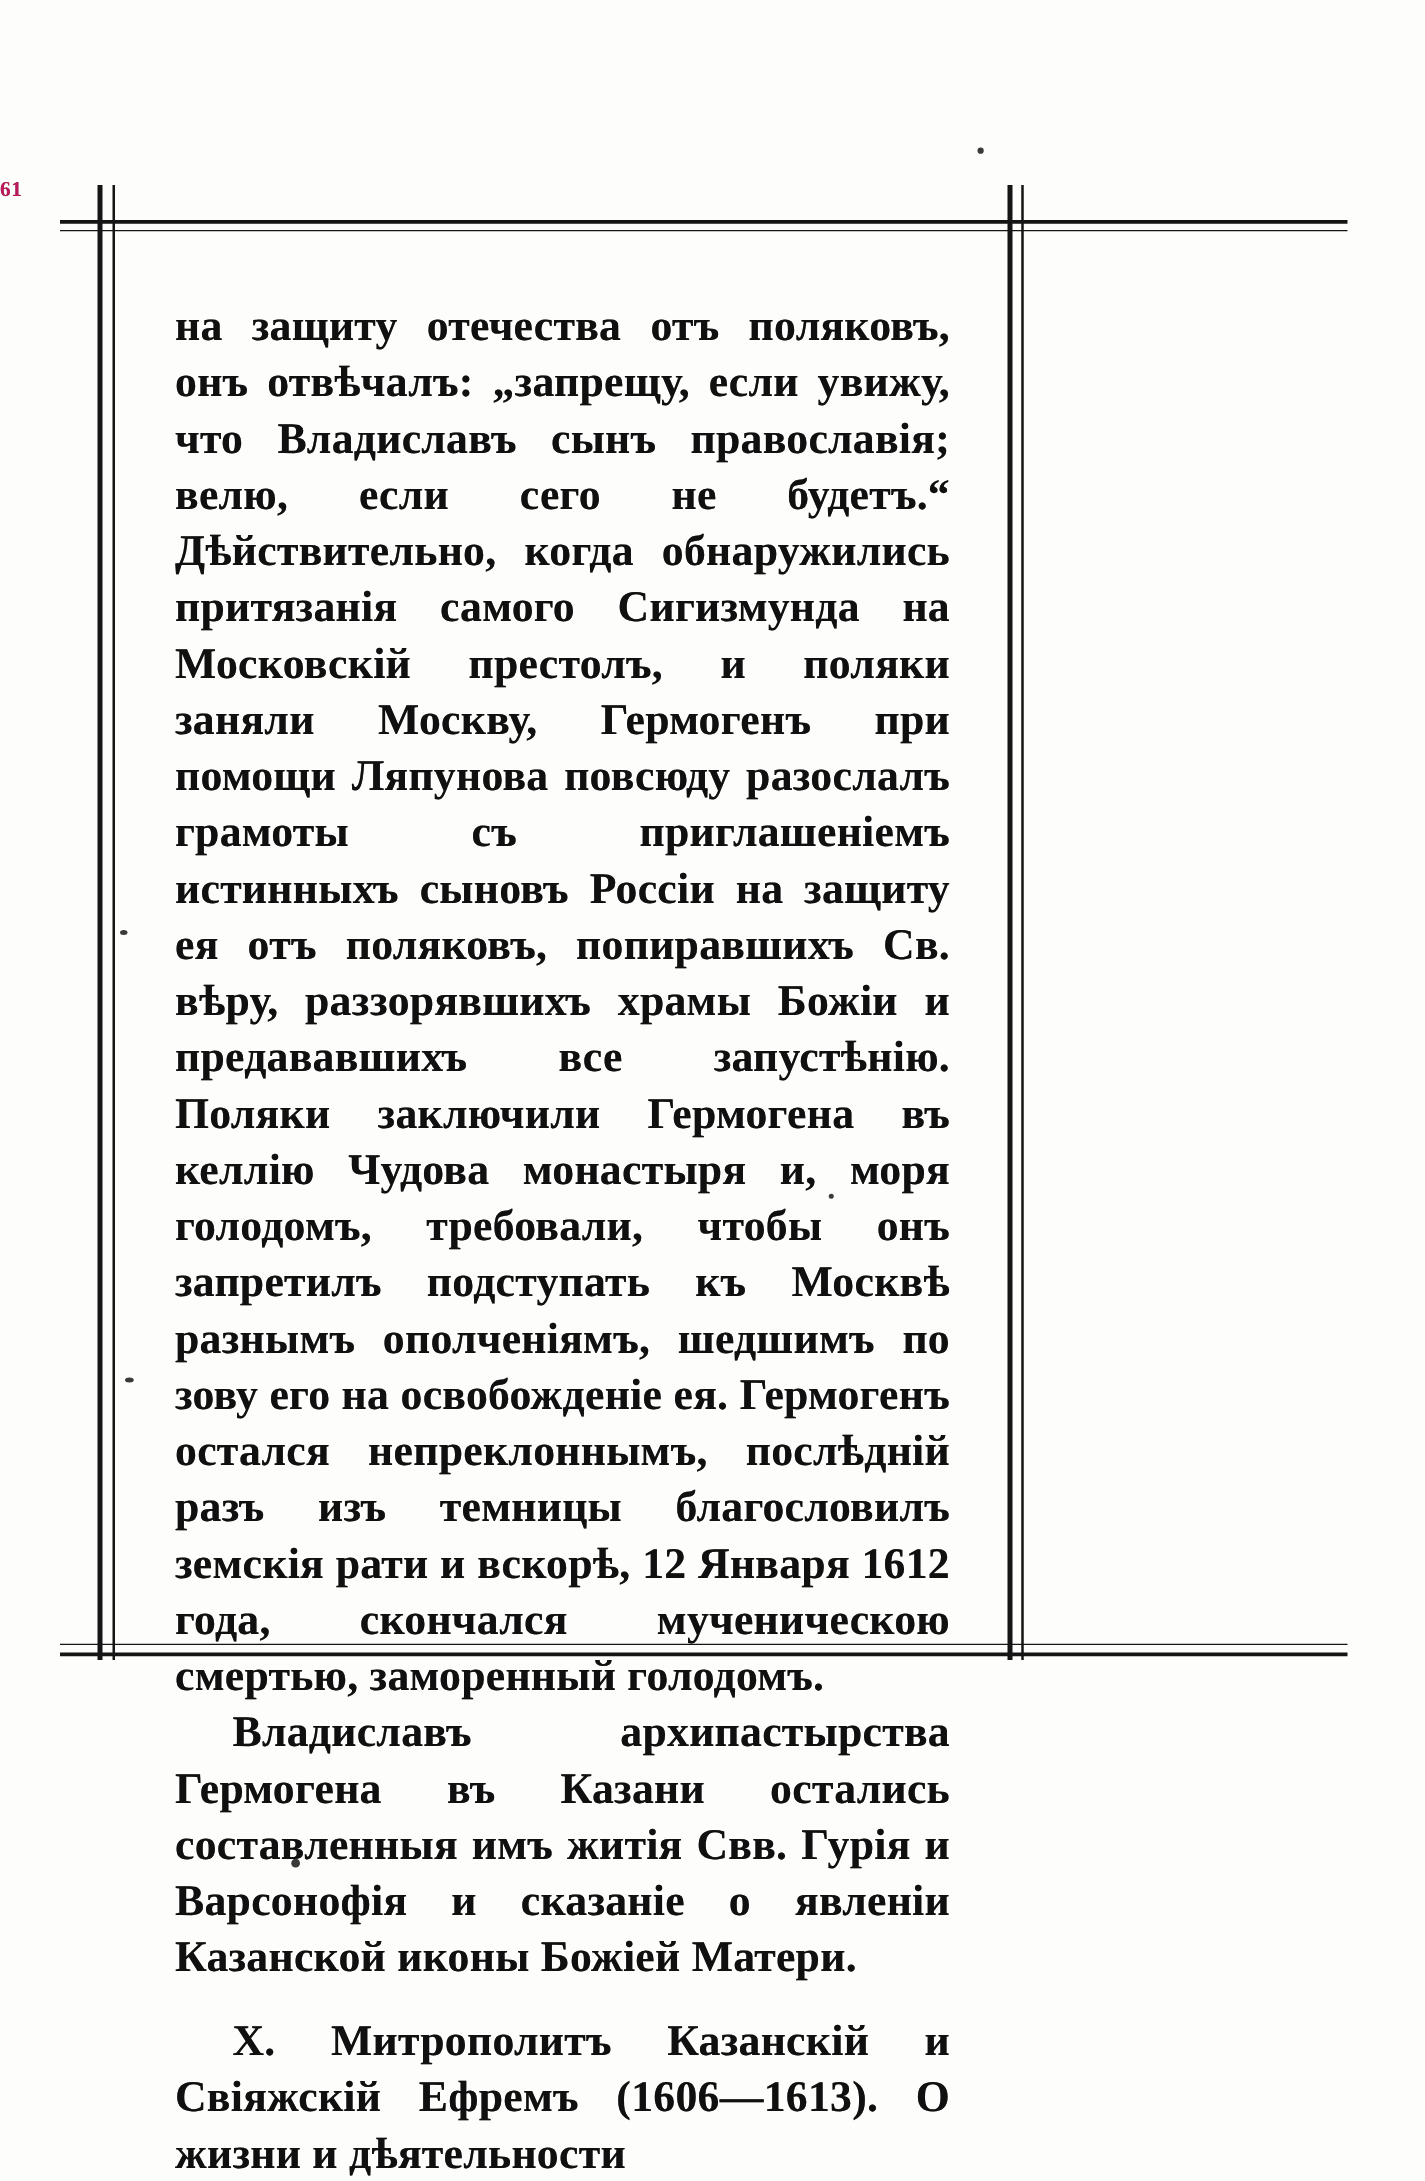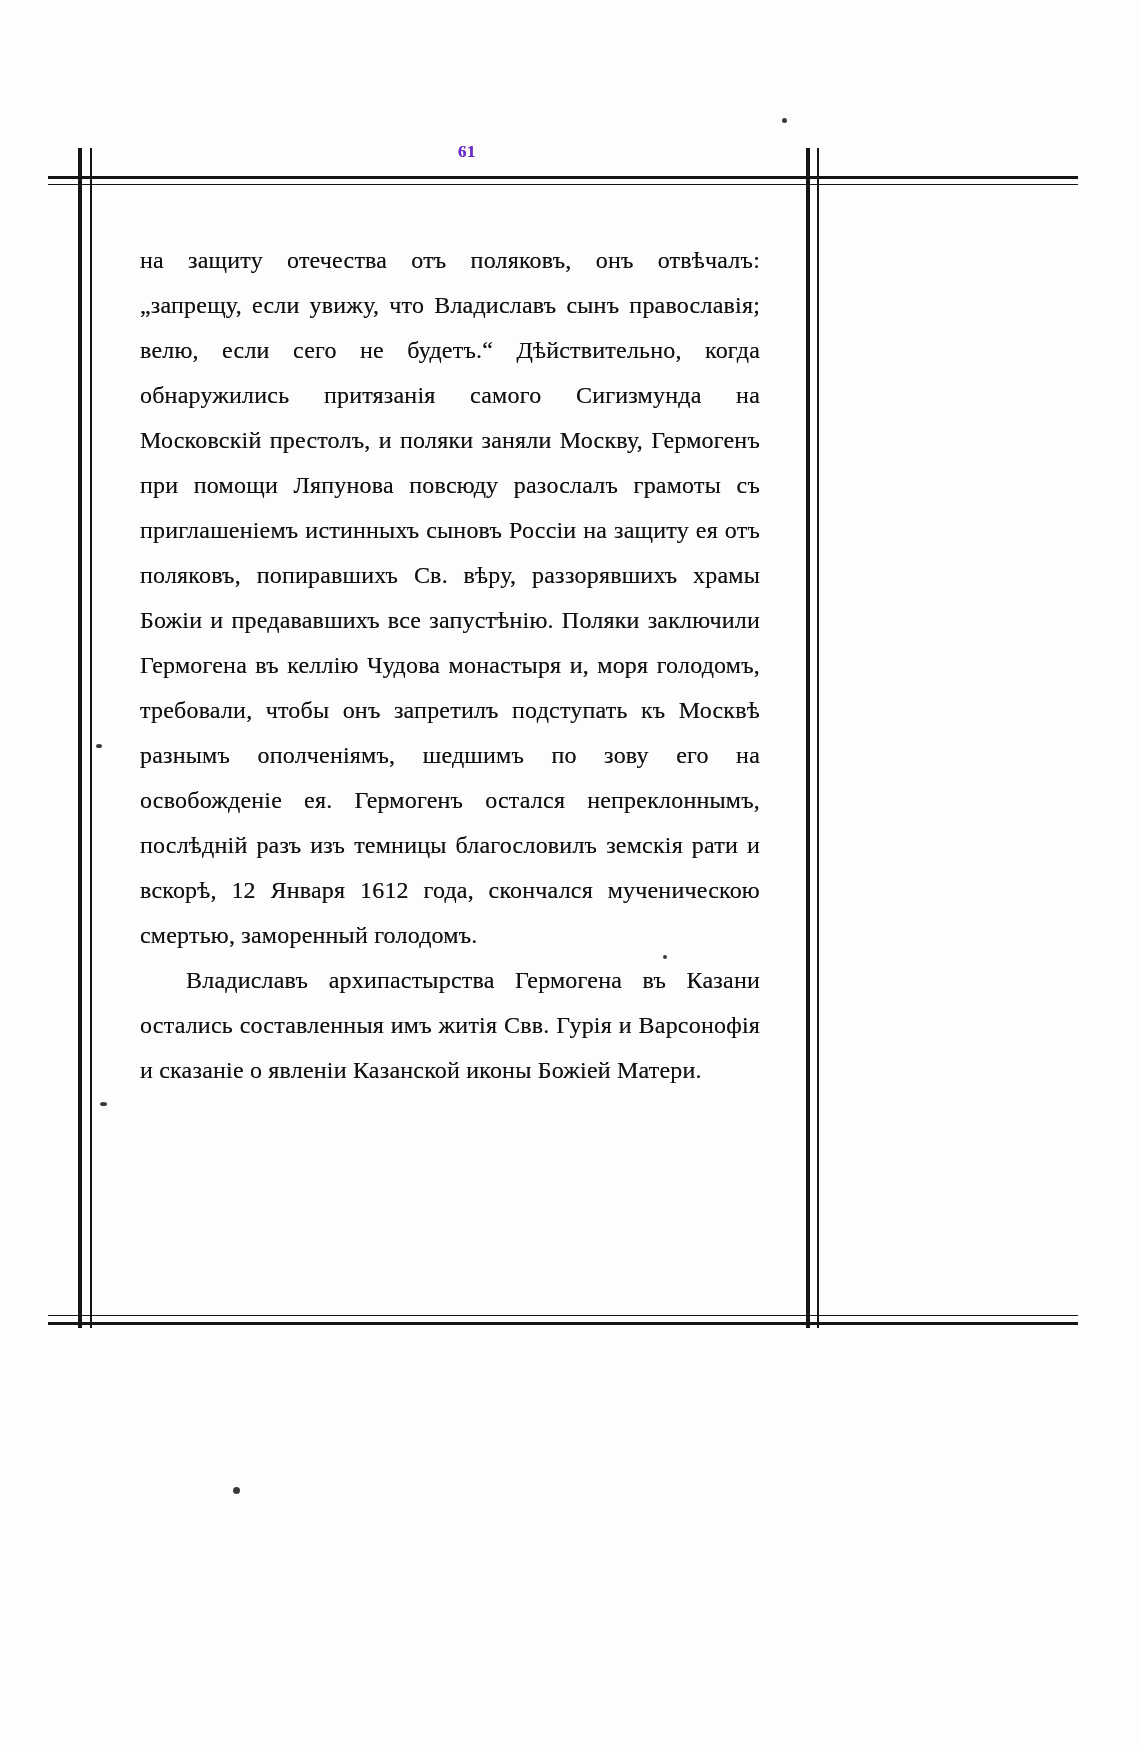--- a/index.html
+++ b/index.html
@@ -79,12 +79,11 @@
     position: absolute;
     left: 0; top: 142px;
     width: 934px;
-    text-align: center;
     font-family: "Liberation Serif", serif;
     font-size: 17px;
     font-weight: 700;
     letter-spacing: 0.5px;
-    color: #6d28d9;
+    color: #be185d;
   }
 
   

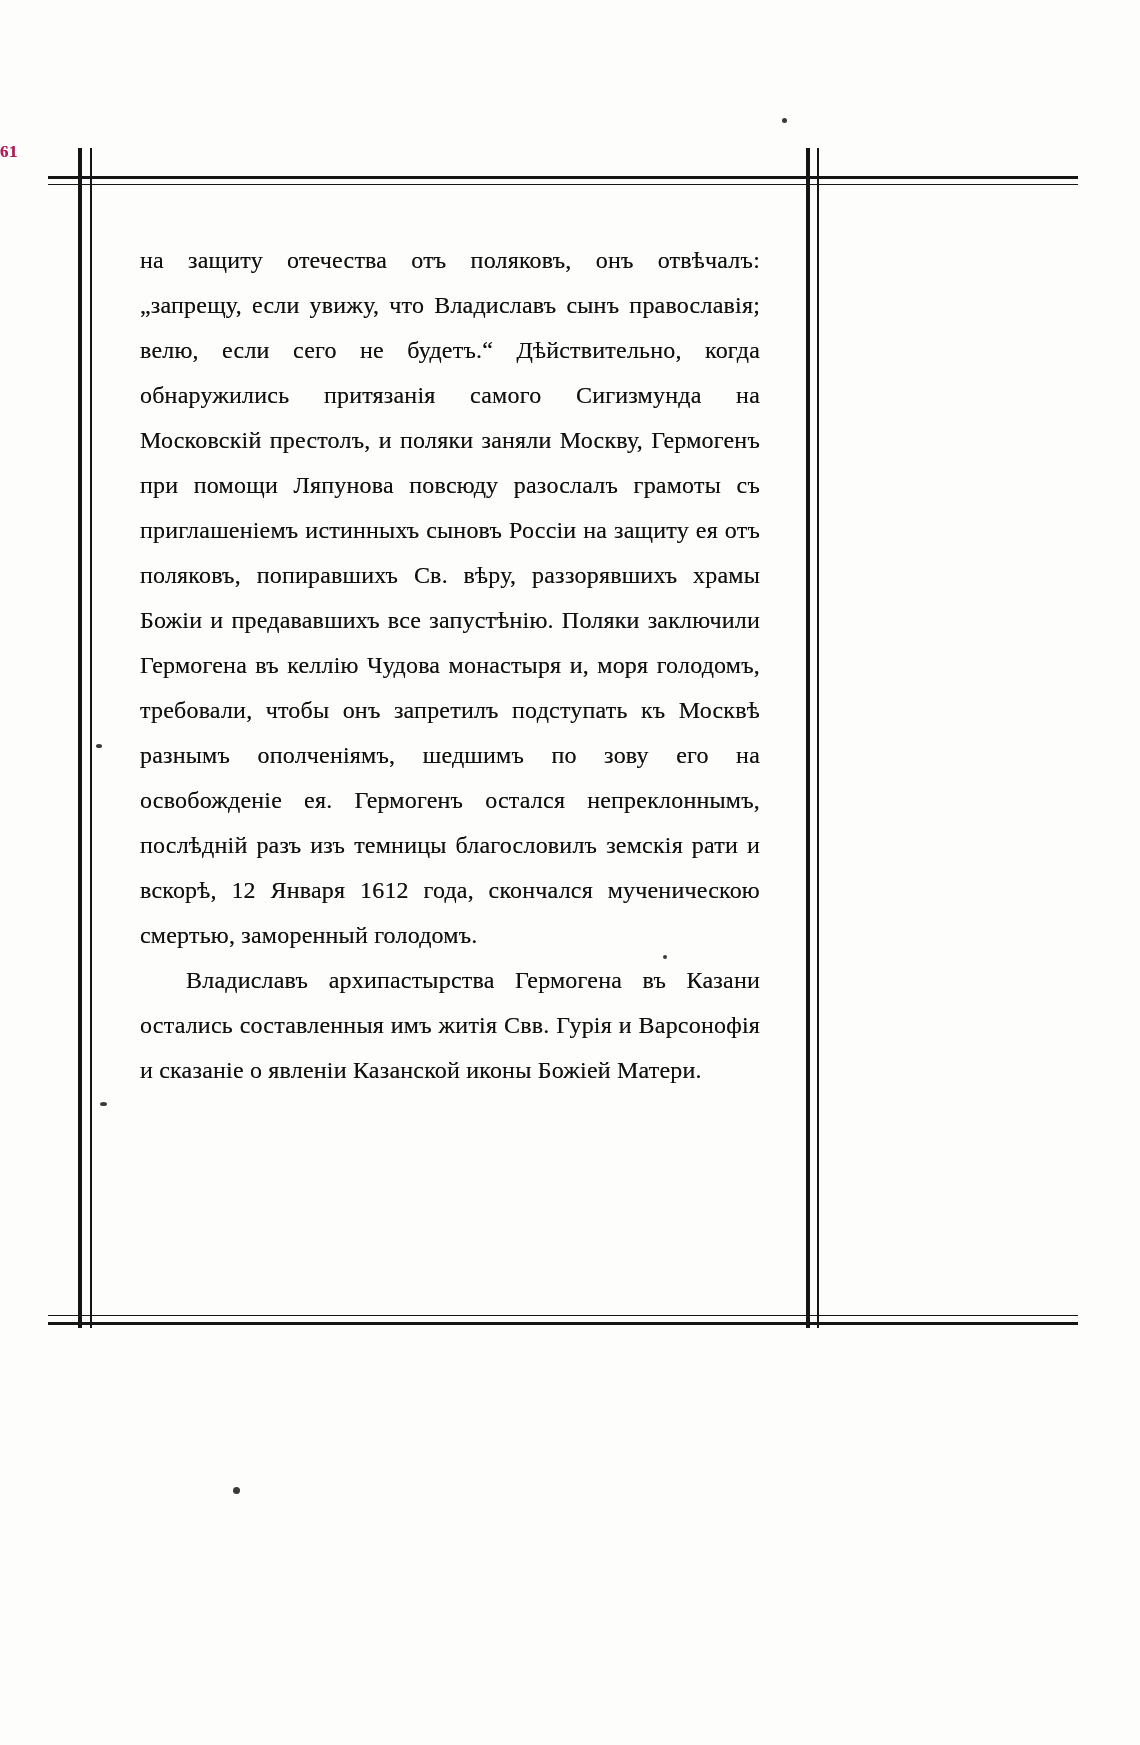--- a/index.html
+++ b/index.html
@@ -97,11 +97,11 @@
   .para {
     margin: 0 0 0 0;
     font-family: "Liberation Serif", serif;
-    font-size: 24px;
+    font-size: 35px;
     line-height: 45px;
     text-align: justify;
     text-justify: inter-word;
-    font-weight: 400;
+    font-weight: 700;
     letter-spacing: 0.2px;
     color: #101010;
     -webkit-font-smoothing: none;

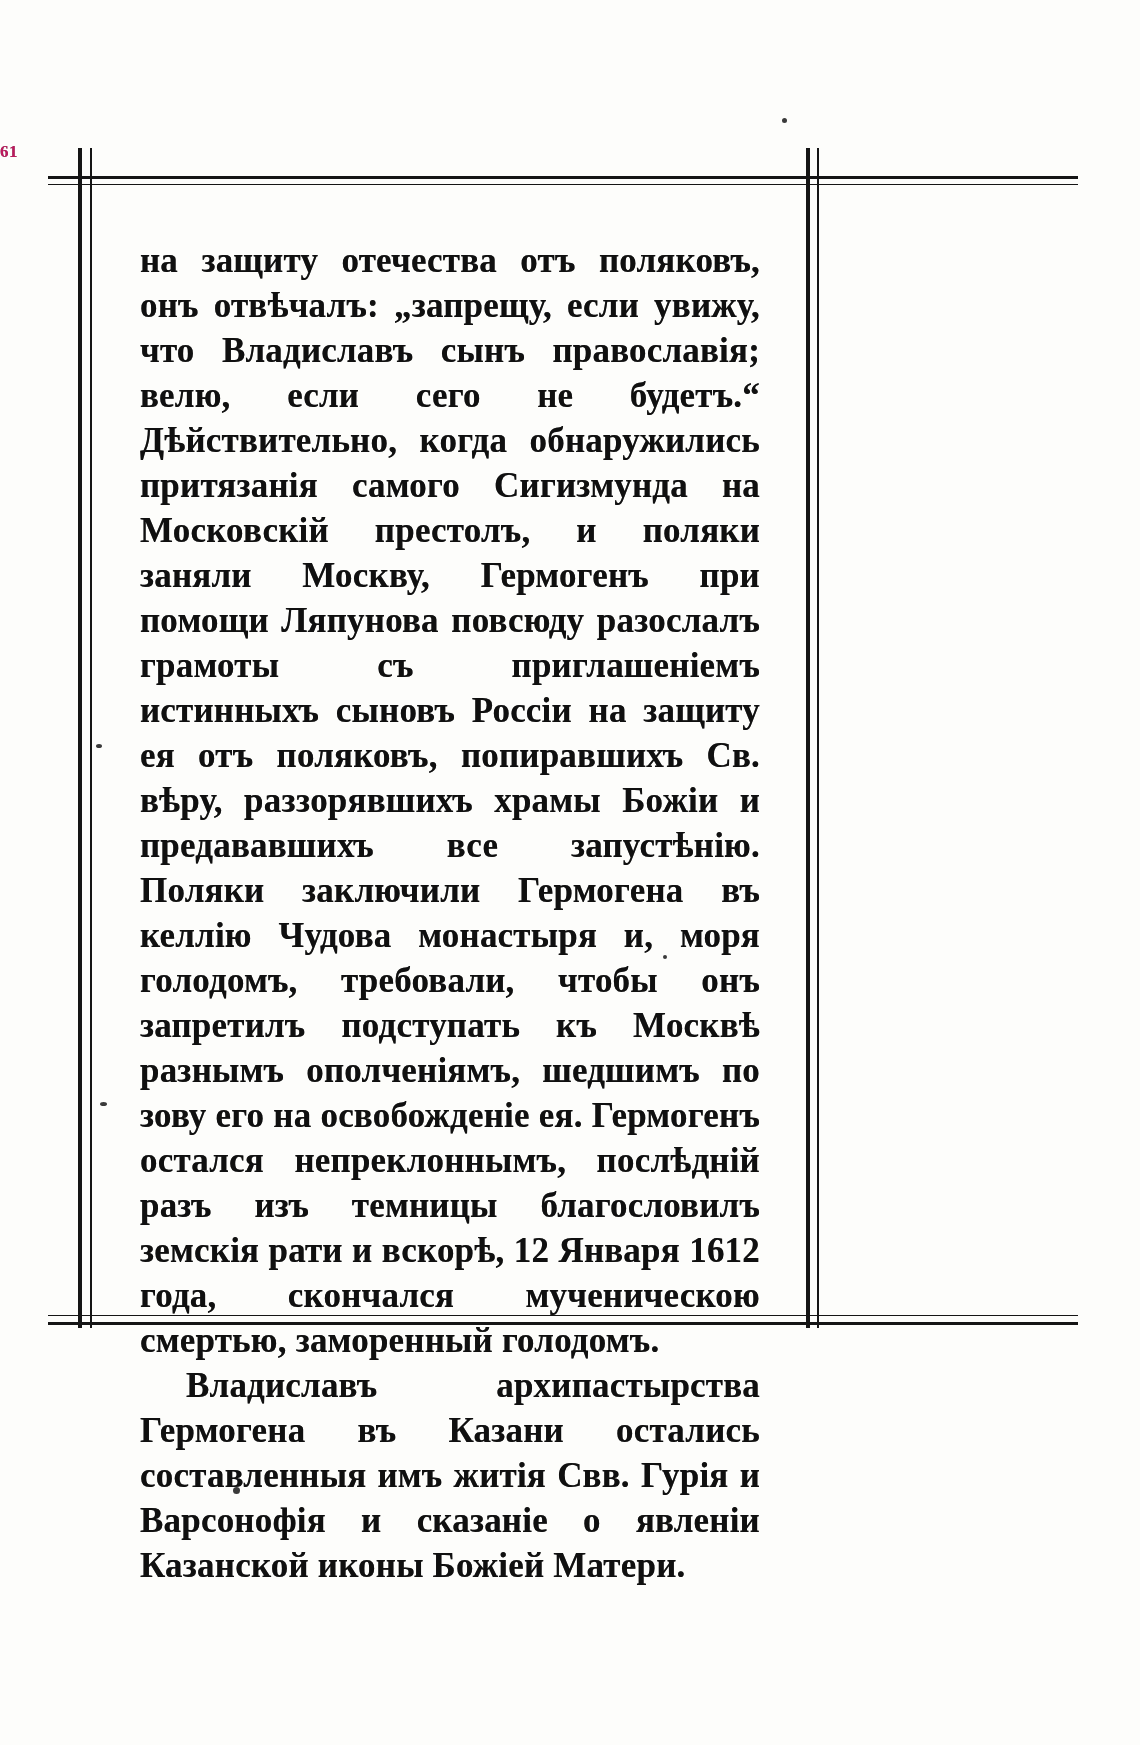--- a/index.html
+++ b/index.html
@@ -148,6 +148,7 @@
 <div class="text-column">
   <p class="para para-1">на защиту отечества отъ поляковъ, онъ отвѣчалъ: „запрещу, если увижу, что Владиславъ сынъ православія; велю, если сего не будетъ.“ Дѣйствительно, когда обнаружились притязанія самого Сигизмунда на Московскій престолъ, и поляки заняли Москву, Гермогенъ при помощи Ляпунова повсюду разослалъ грамоты съ приглашеніемъ истинныхъ сыновъ Россіи на защиту ея отъ поляковъ, попиравшихъ Св. вѣру, раззорявшихъ храмы Божіи и предававшихъ все запустѣнію. Поляки заключили Гермогена въ келлію Чудова монастыря и, моря голодомъ, требовали, чтобы онъ запретилъ подступать къ Москвѣ разнымъ ополченіямъ, шедшимъ по зову его на освобожденіе ея. Гермогенъ остался непреклоннымъ, послѣдній разъ изъ темницы благословилъ земскія рати и вскорѣ, 12 Января 1612 года, скончался мученическою смертью, заморенный голодомъ.</p>
   <p class="para para-2"><span class="indent"></span><span>Владиславъ архипастырства Гермогена въ Казани остались составленныя имъ житія Свв. Гурія и Варсонофія и сказаніе о явленіи Казанской иконы Божіей Матери.</span></p>
+  <p class="para para-3"><span class="indent"></span><span>X. Митрополитъ Казанскій и Свіяжскій Ефремъ (1606—1613). О жизни и дѣятельности</span></p>
 </div>
 
 <div class="mark mark-1"></div>

